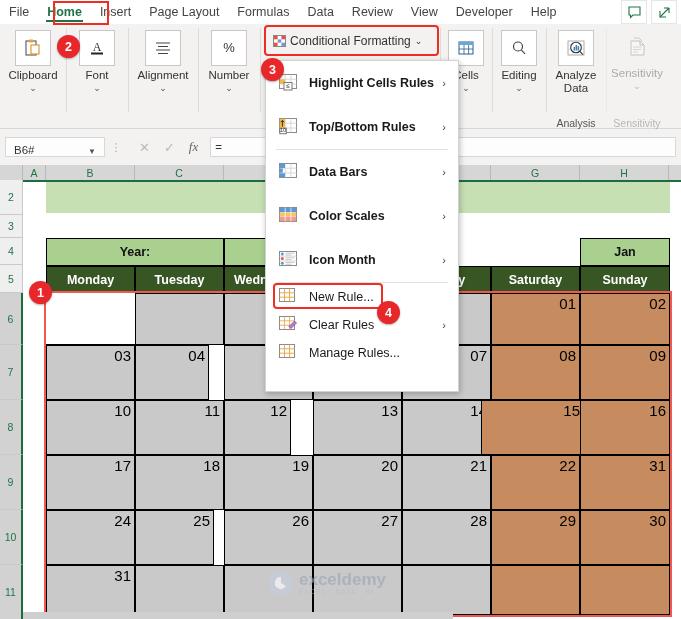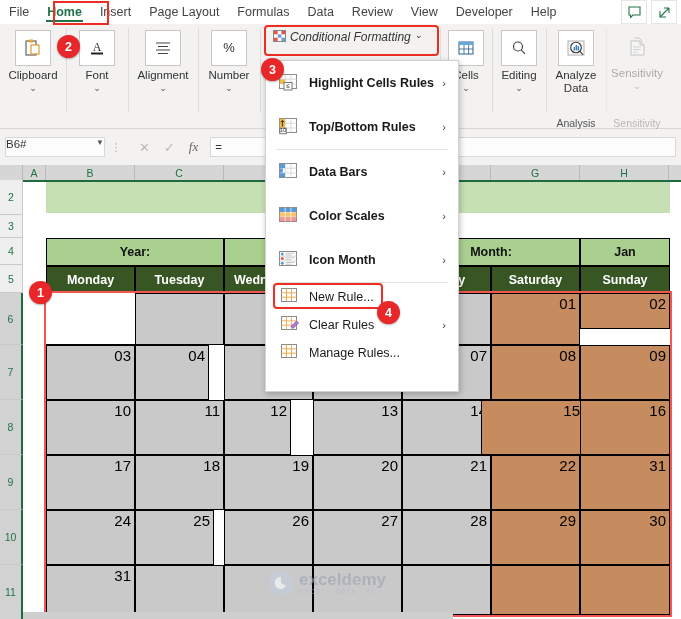--- a/index.html
+++ b/index.html
@@ -56,8 +56,8 @@
   .cfwrap{position:relative;width:180px;padding-top:6px;}
   .cfbtn{
     position:absolute;left:9px;top:6px;width:163px;height:21px;
-    background:#f3f2f1;display:flex;align-items:flex-start;gap:4px;
-    padding-left:4px;font-size:12px;color:#333;box-sizing:border-box;font-style:italic;
+    background:#f3f2f1;display:flex;align-items:center;gap:4px;
+    padding-left:4px;font-size:12px;color:#333;box-sizing:border-box;
   }
   .cfhl{
     position:absolute;left:4px;top:1px;width:175px;height:31px;

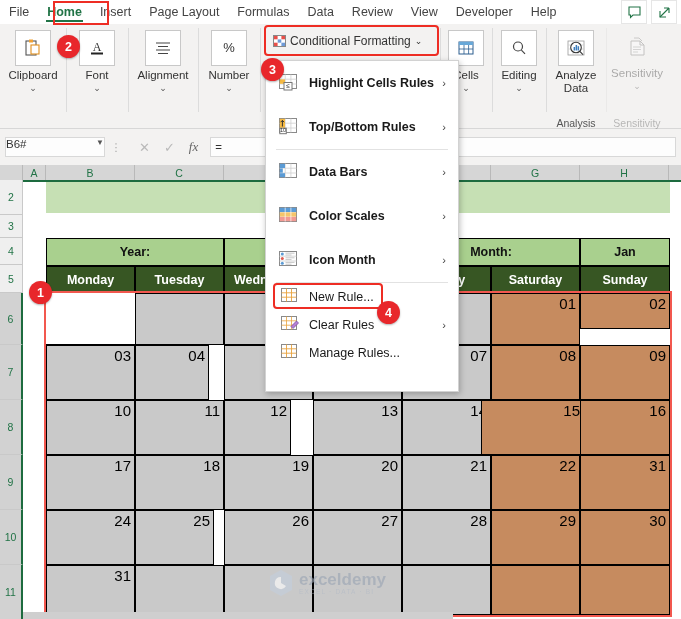--- a/index.html
+++ b/index.html
@@ -72,7 +72,7 @@
   }
   .namebox{
     margin-left:5px;width:100px;height:20px;background:#fdfdfd;border:1px solid #d8d8d8;
-    display:flex;align-items:flex-start;padding:0 0;font-size:11.5px;color:#333;box-sizing:border-box;
+    display:flex;align-items:flex-end;padding:0 8px;font-size:11.5px;color:#333;box-sizing:border-box;
   }
   .nb-caret{margin-left:auto;font-size:8px;color:#555;}
   .fb-dots{width:22px;text-align:center;color:#aaa;font-size:11px;}

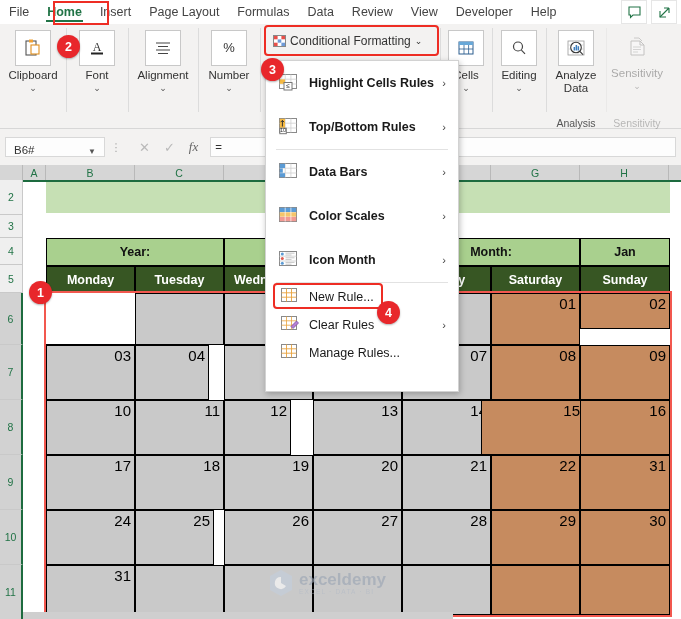--- a/index.html
+++ b/index.html
@@ -362,7 +362,6 @@
 
   <div class="cell hdr-green" style="left:46px;top:73px;width:178px;height:28px">Year:</div>
   <div class="cell hdr-green" style="left:224px;top:73px;width:178px;height:28px">2023</div>
-  <div class="cell hdr-green" style="left:402px;top:73px;width:178px;height:28px">Month:</div>
   <div class="cell hdr-green" style="left:580px;top:73px;width:90px;height:28px">Jan</div>
 
   <div class="cell hdr-dark" style="left:46px;top:101px;width:89px;height:27px">Monday</div>

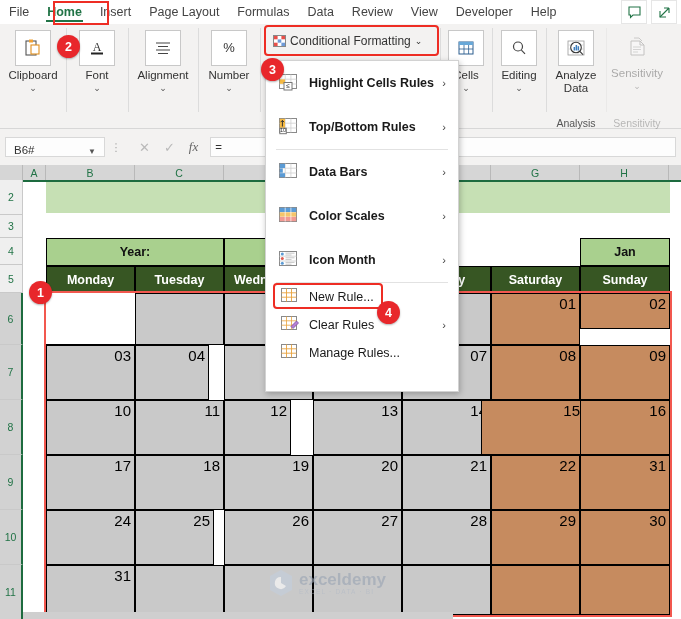--- a/index.html
+++ b/index.html
@@ -135,7 +135,7 @@
   }
   .mi .mlabel{font-weight:bold;}
   .mi .arrow{position:absolute;right:12px;font-size:11px;color:#444;font-weight:normal;}
-  .mi.small{height:28px;font-size:12.5px;text-align:right;}
+  .mi.small{height:28px;font-size:12.5px;}
   .mi.small .mlabel{font-weight:normal;}
   .msep{height:1px;background:#e2e2e2;margin:0 10px;}
   .mic{width:22px;height:20px;flex:none;}

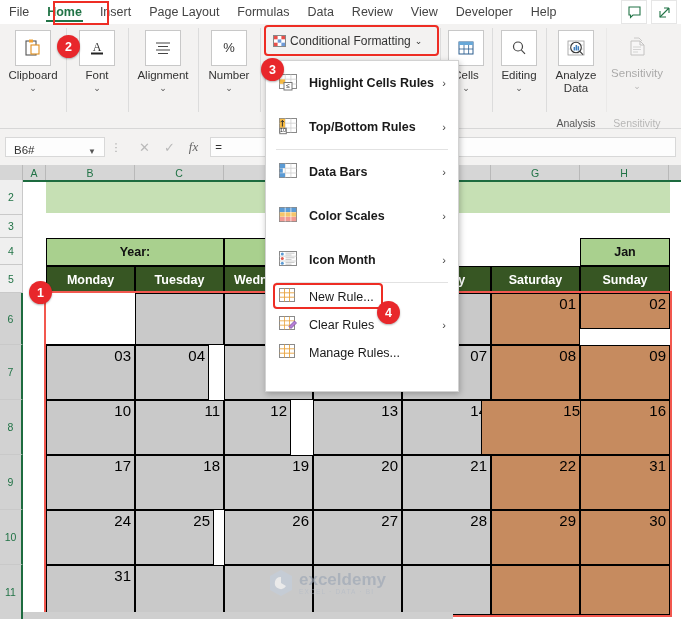--- a/index.html
+++ b/index.html
@@ -378,7 +378,7 @@
   <div class="cell daycell" style="left:313px;top:128px;width:89px;height:52px"></div>
   <div class="cell daycell" style="left:402px;top:128px;width:89px;height:52px"></div>
   <div class="cell daycell weekend" style="left:491px;top:128px;width:89px;height:52px">01</div>
-  <div class="cell daycell weekend" style="left:580px;top:128px;width:90px;height:36px">02</div>
+  <div class="cell daycell weekend" style="left:580px;top:128px;width:90px;height:52px">02</div>
 
   <div class="cell daycell" style="left:46px;top:180px;width:89px;height:55px">03</div>
   <div class="cell daycell" style="left:135px;top:180px;width:74px;height:55px">04</div>

